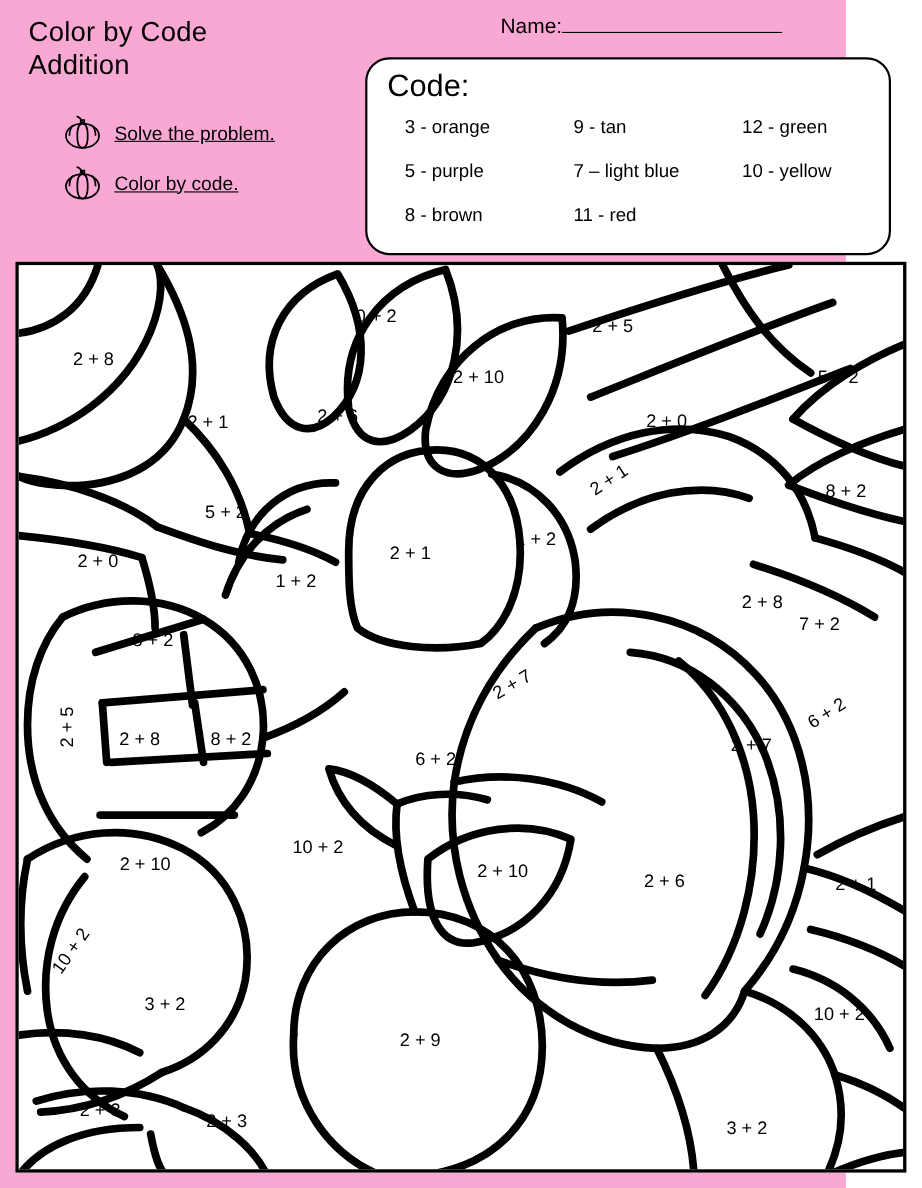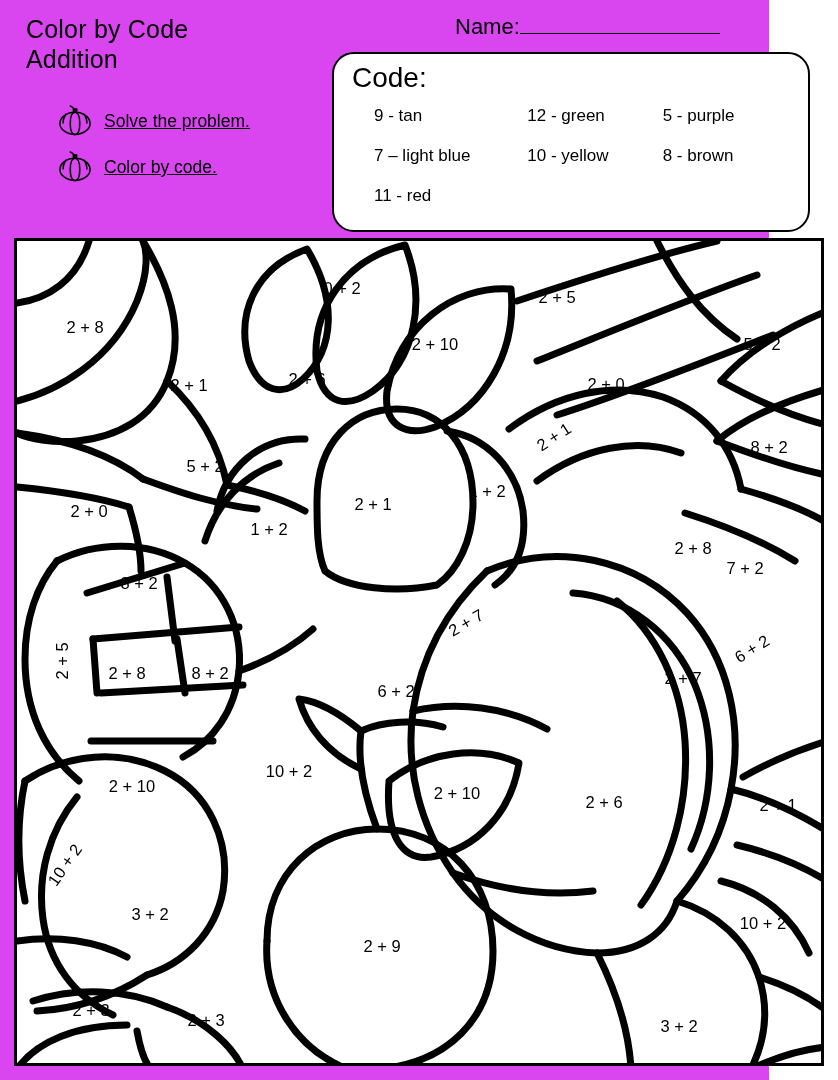--- a/index.html
+++ b/index.html
@@ -15,7 +15,7 @@
     position: relative;
     width: 769px;
     height: 1080px;
-    background: #d946ef;
+    background: #f9a8d4;
   }
 
   

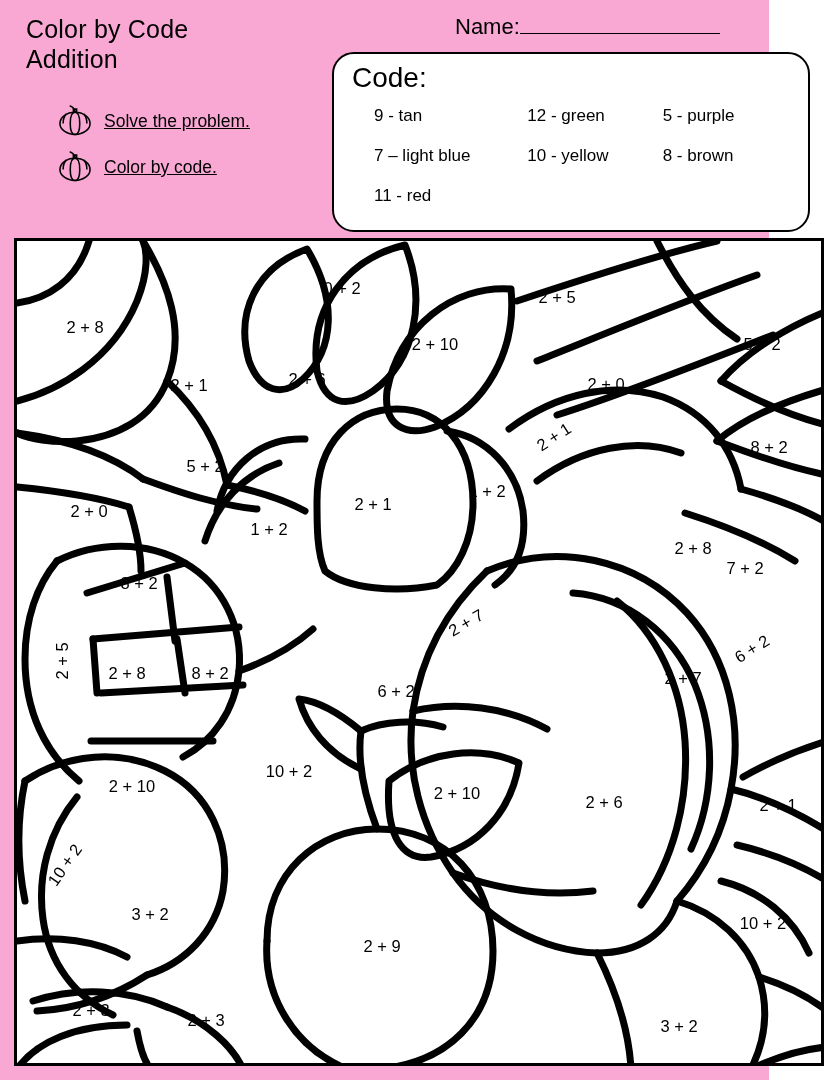--- a/index.html
+++ b/index.html
@@ -31,7 +31,7 @@
   .name-row {
     position: absolute;
     left: 455px; top: 14px;
-    font-size: 22px;
+    font-size: 19px;
     white-space: nowrap;
   }
   .name-line {

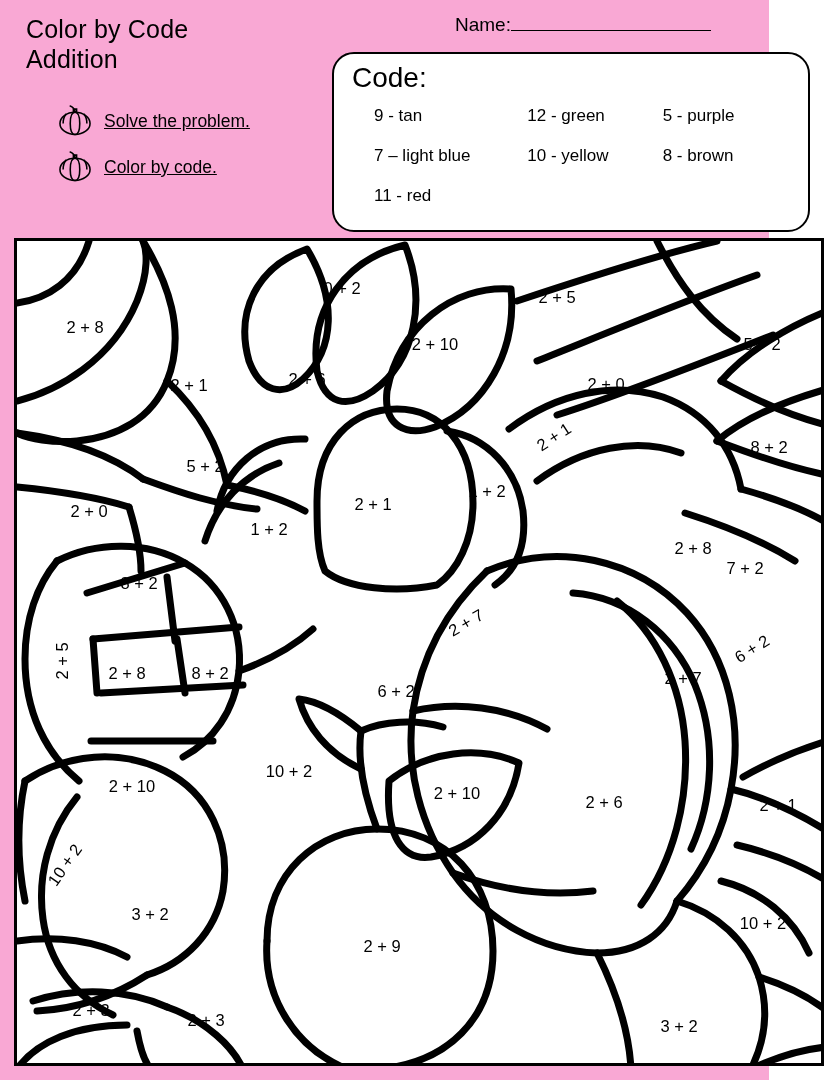--- a/index.html
+++ b/index.html
@@ -155,6 +155,7 @@
   <div class="code-box">
     <div class="code-title">Code:</div>
     <div class="code-grid">
+      <div class="code-cell">3 - orange</div>
       <div class="code-cell col2">9 - tan</div>
       <div class="code-cell col3">12 - green</div>
       <div class="code-cell">5 - purple</div>

